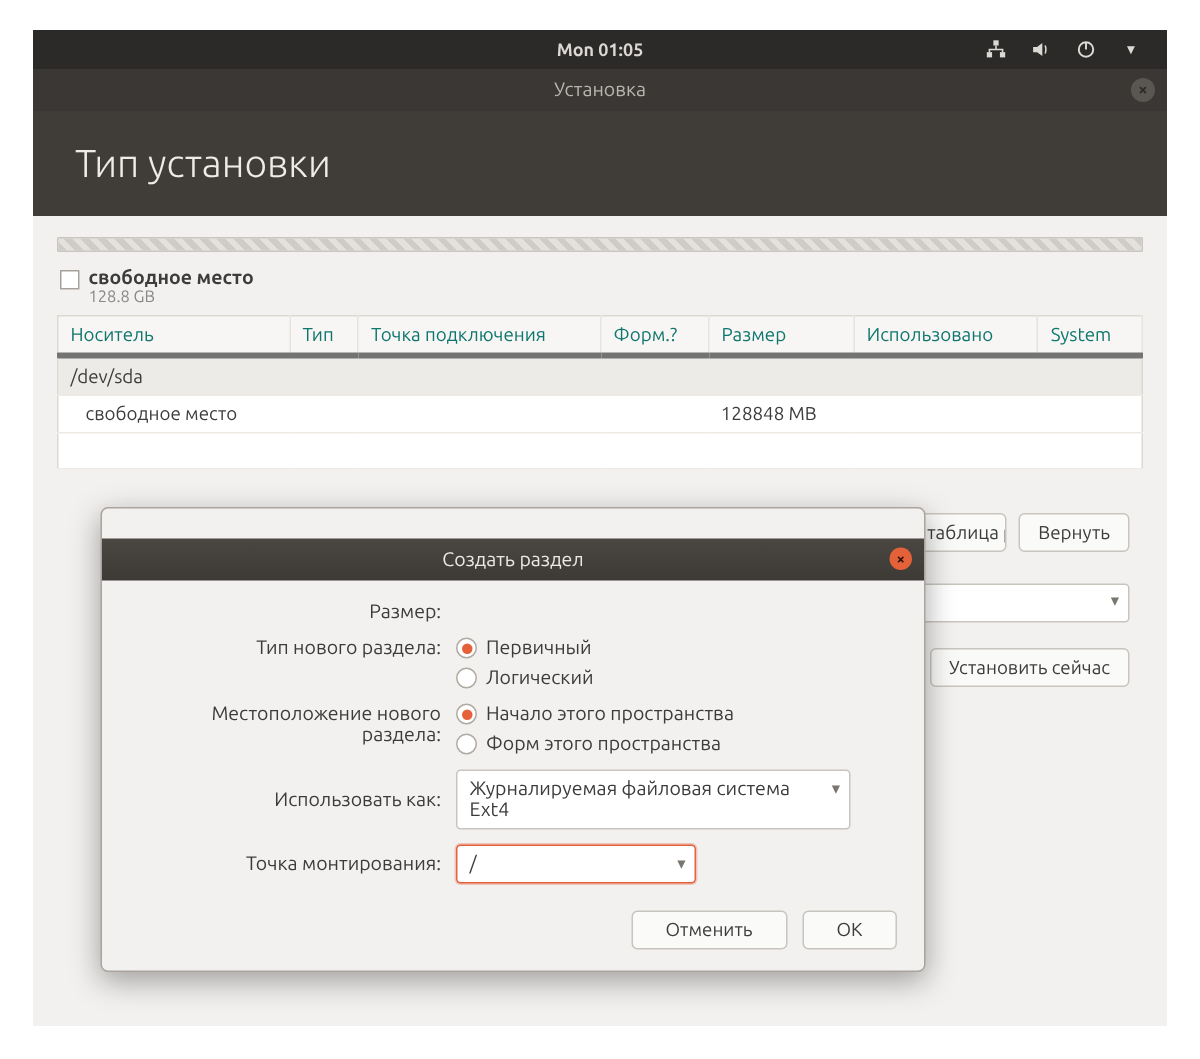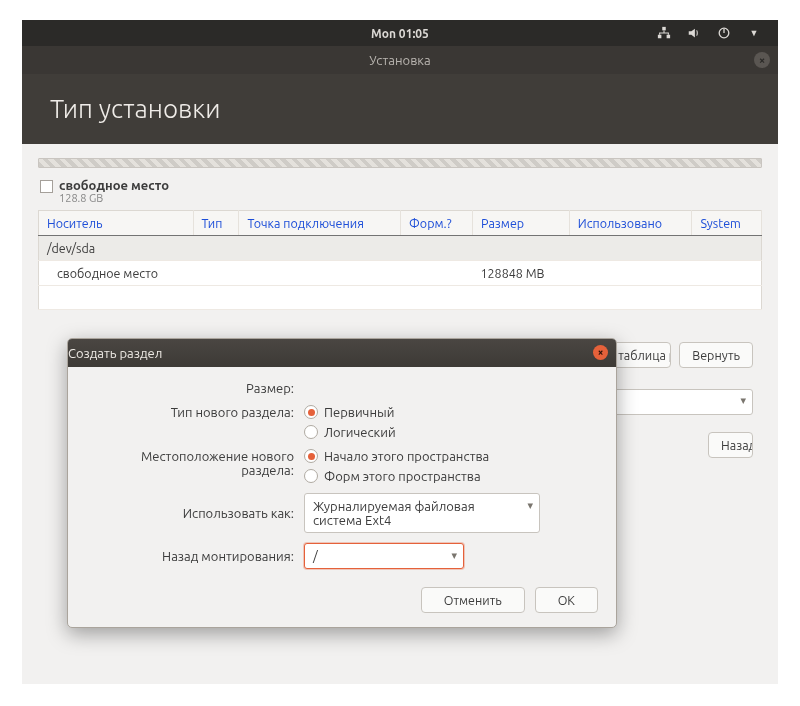--- a/index.html
+++ b/index.html
@@ -103,11 +103,11 @@
   table.disk th {
     text-align:left;
     font-weight:400;
-    color:#1d4ed8;
+    color:#0f766e;
     padding:5px 8px;
     border-right:1px solid #e6e2dc;
     background:#f7f6f4;
-    border-bottom:1px solid #737373;
+    border-bottom:4px solid #737373;
   }
   table.disk td {
     padding:5px 8px;

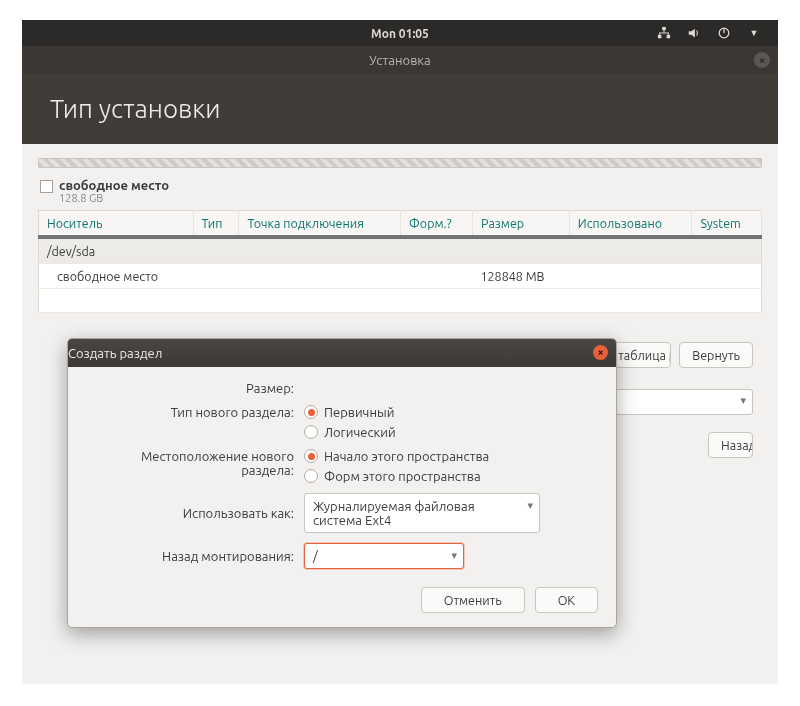--- a/index.html
+++ b/index.html
@@ -173,9 +173,10 @@
     height:28px;
     background: linear-gradient(#4a4642,#3d3a36);
     color:#ece8e3;
-    display:flex; align-items:center; justify-content:flex-start;
+    display:flex; align-items:center; justify-content:center;
     font-size:13px;
     position:relative;
+    margin-top:20px;
   }
   .dialog .titlebar .dclose {
     position:absolute; right:8px; top:6px;

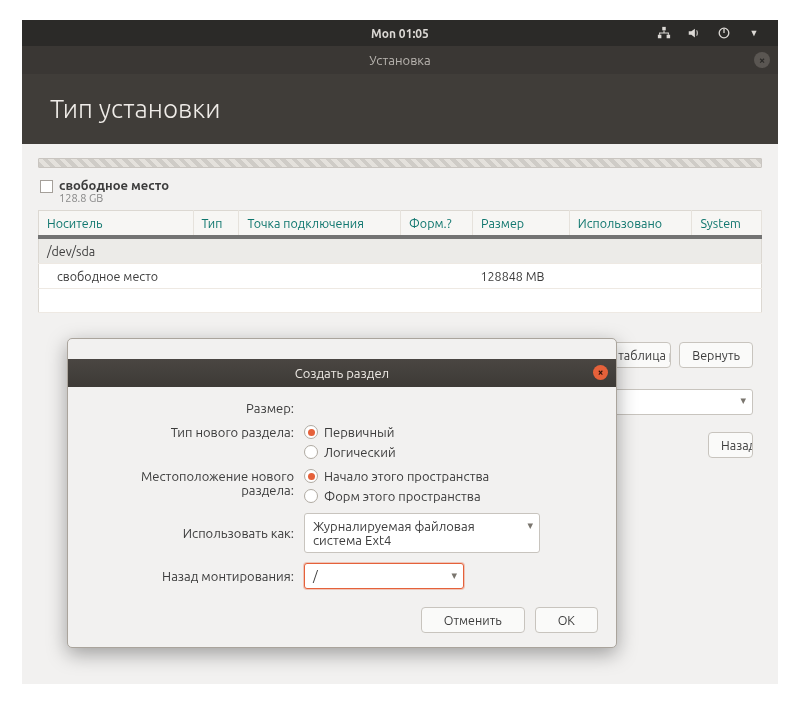--- a/index.html
+++ b/index.html
@@ -361,6 +361,7 @@
 
     <div class="bottom-nav">
       <div class="hbtn" style="width:45px; overflow:hidden; text-align:right;">Назад</div>
+      <div class="hbtn">Установить сейчас</div>
     </div>
   </div>
 

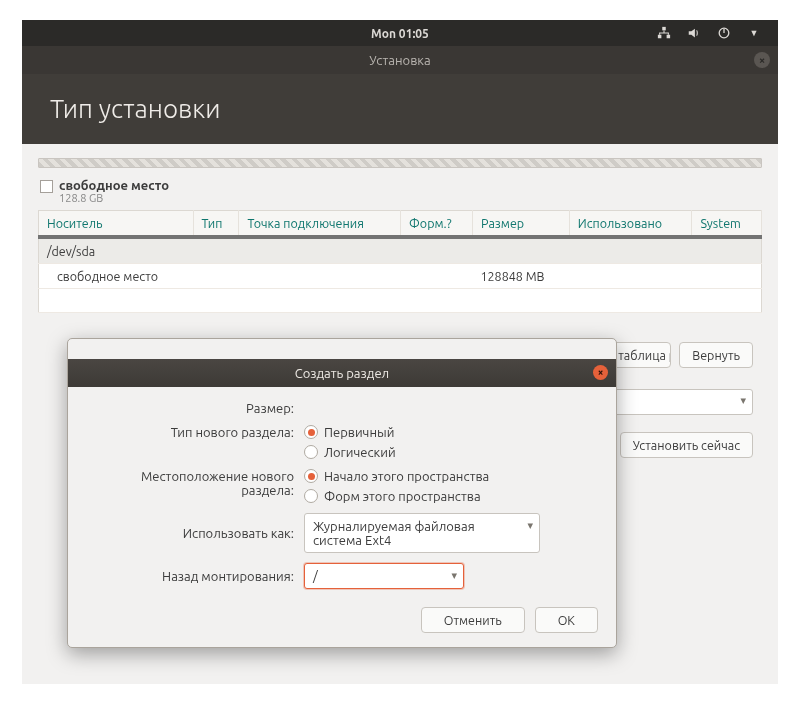--- a/index.html
+++ b/index.html
@@ -256,7 +256,7 @@
     position:absolute; right:6px; top:5px;
     color:#7a756e; font-size:11px;
   }
-  .select.wide { width:236px; }
+  .select.wide { width:263px; }
   .select.hl { border-color:#e5613a; box-shadow:0 0 0 1px rgba(229,97,58,.3); }
   .dlg-buttons {
     display:flex; justify-content:flex-end;

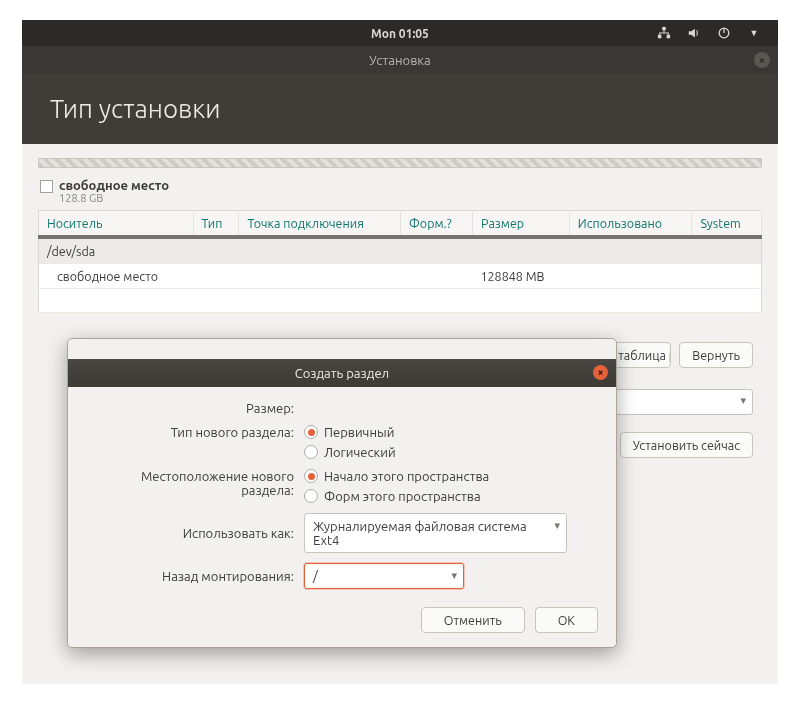--- a/index.html
+++ b/index.html
@@ -418,7 +418,7 @@
       </div>
 
       <div class="formrow">
-        <div class="flabel">Назад монтирования:</div>
+        <div class="flabel">Точка монтирования:</div>
         <div class="fcontrol">
           <div class="select hl" style="width:160px;">
             <span>/</span>

